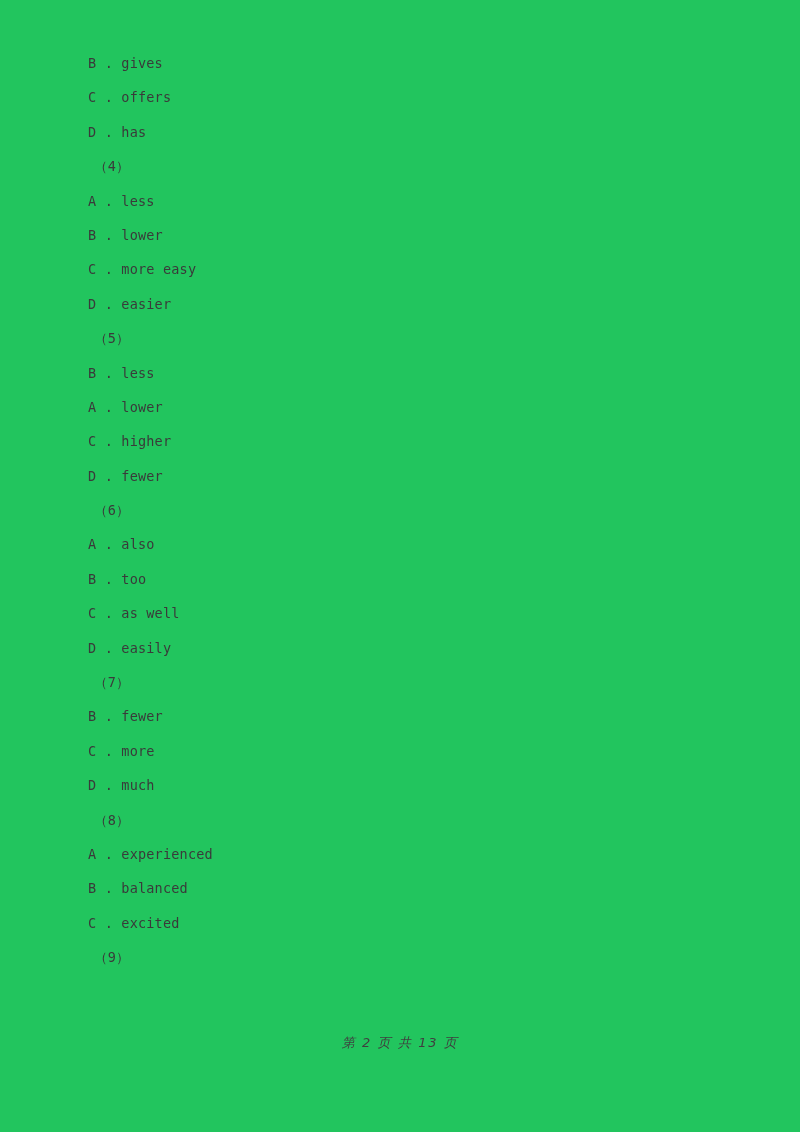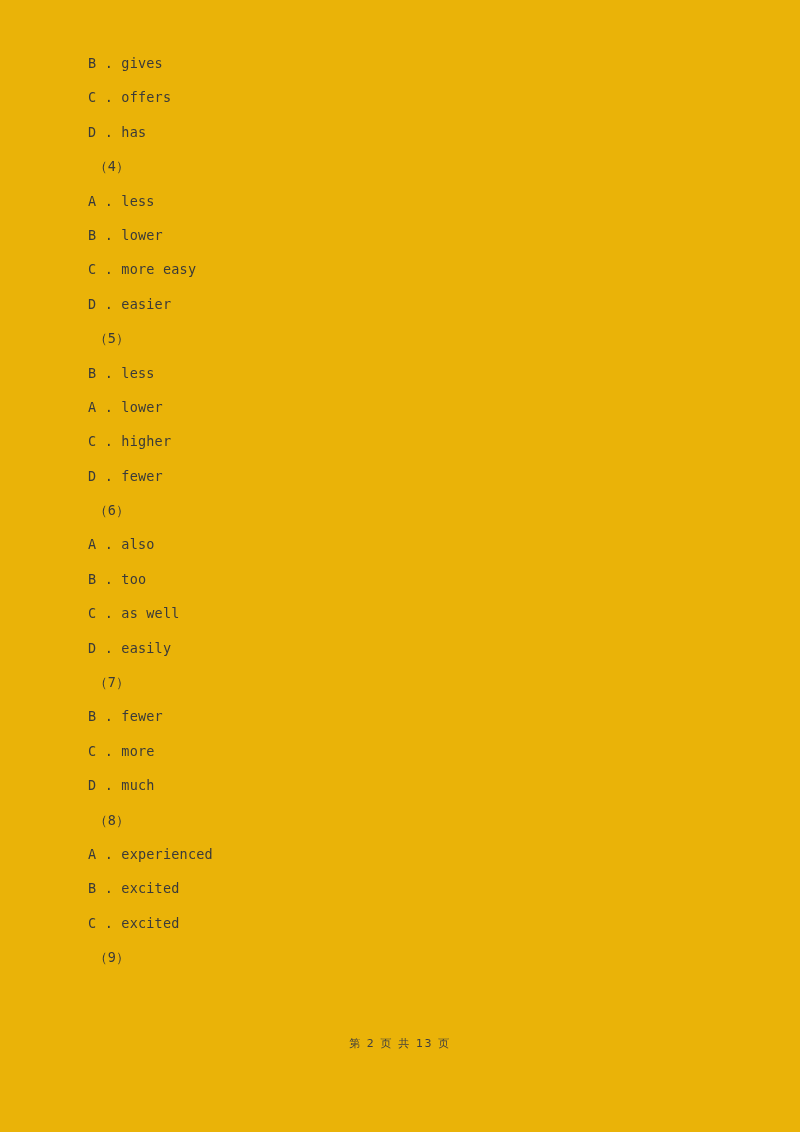--- a/index.html
+++ b/index.html
@@ -23,7 +23,7 @@
     left: 0;
     width: 800px;
     height: 1132px;
-    background: #eab308;
+    background: #22c55e;
   }
 
   

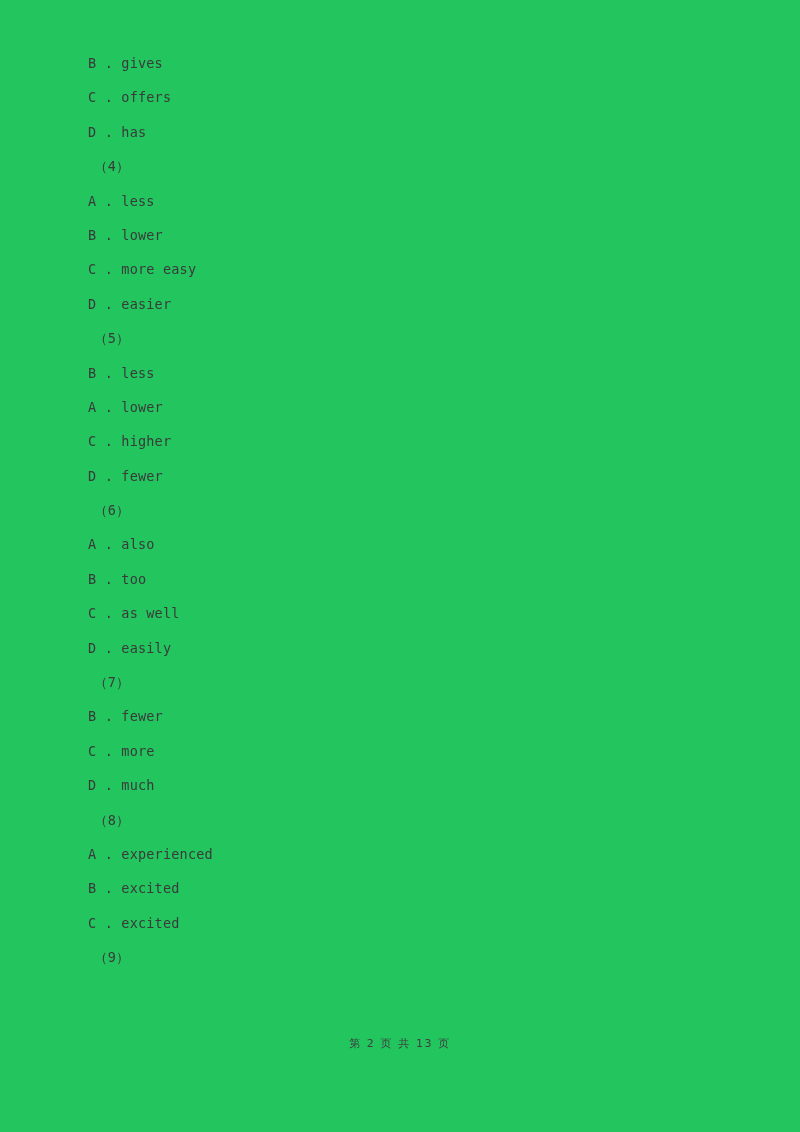--- a/index.html
+++ b/index.html
@@ -98,7 +98,7 @@
       <div class="line option">D . much</div>
       <div class="line qnum">（8）</div>
       <div class="line option">A . experienced</div>
-      <div class="line option">B . excited</div>
+      <div class="line option">B . balanced</div>
       <div class="line option">C . excited</div>
       <div class="line qnum">（9）</div>
     </div>

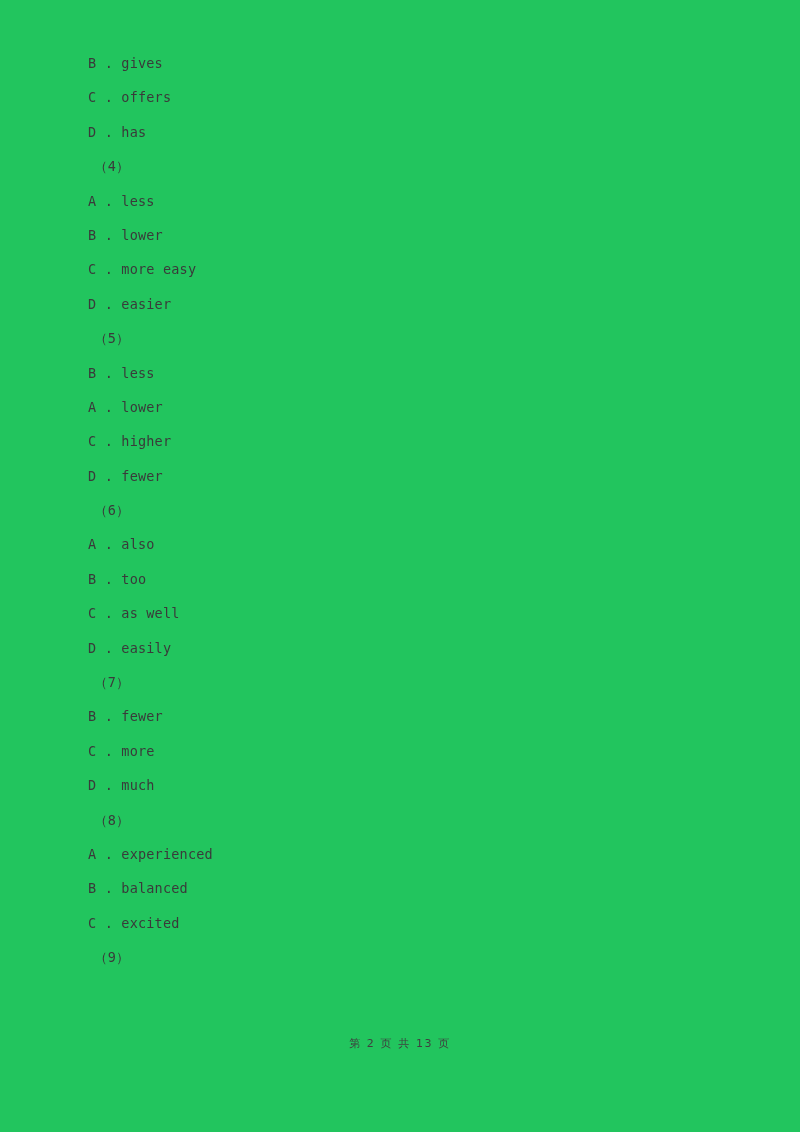--- a/index.html
+++ b/index.html
@@ -62,10 +62,11 @@
   #footer .footer-text {
     display: inline-block;
     font-family: "DejaVu Sans", "Liberation Sans", sans-serif;
-    font-size: 11px;
+    font-size: 13px;
     color: #3f3f3f;
     letter-spacing: 1.6px;
     white-space: pre;
+    font-style: italic;
   }
 </style>
 </head>

